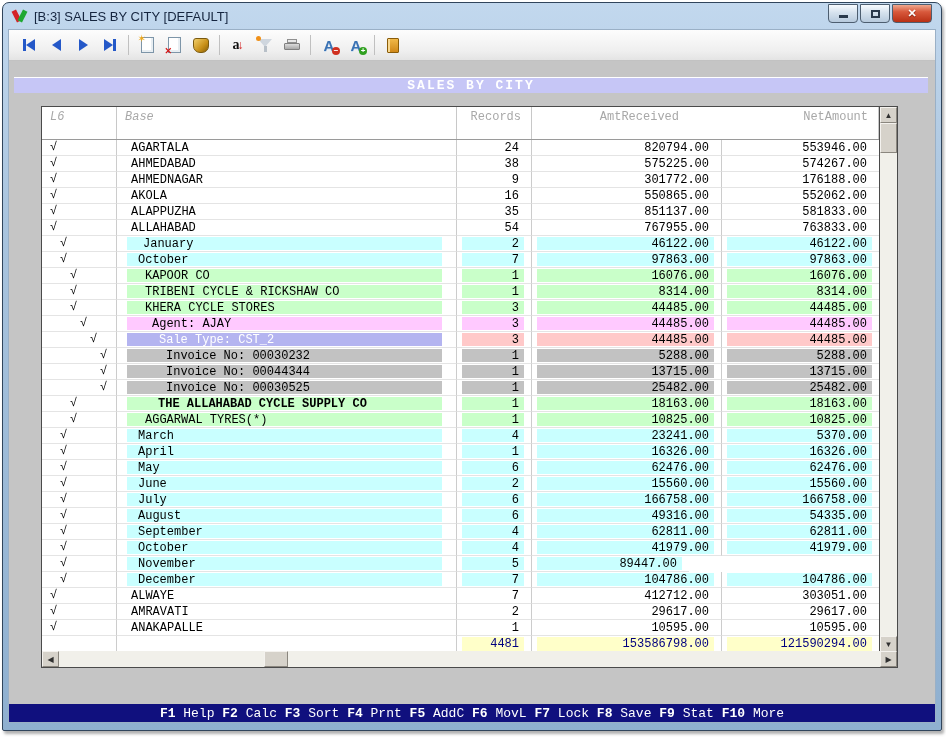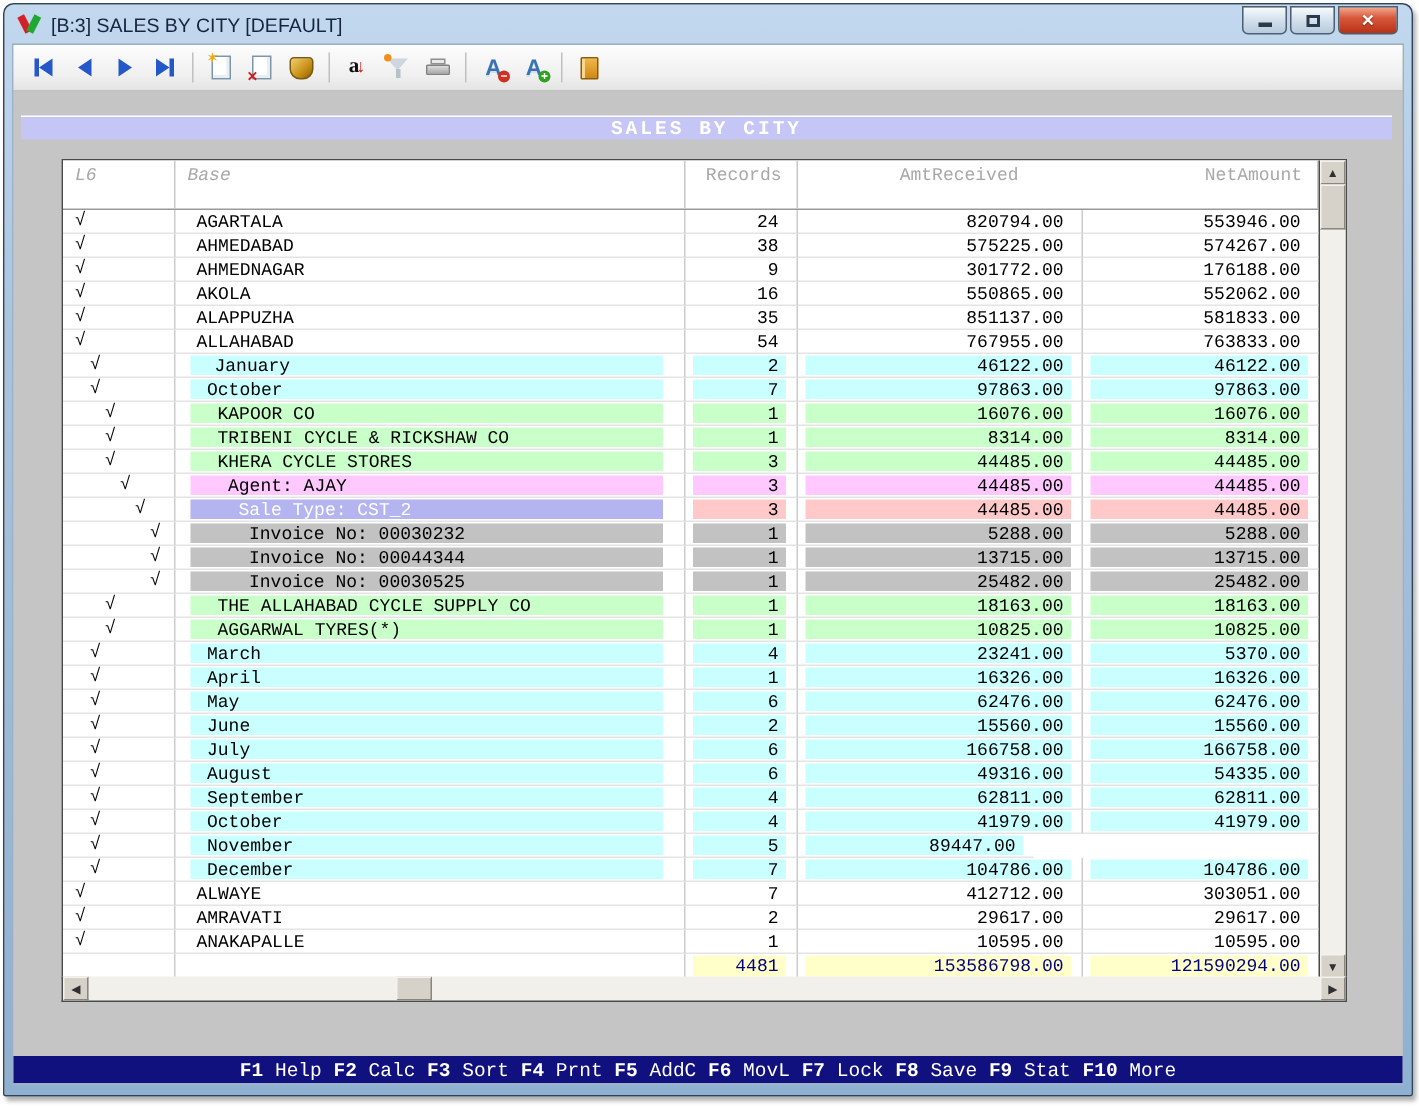--- a/index.html
+++ b/index.html
@@ -475,7 +475,7 @@
                 <div class="trow green">
                   <div class="cell col0"><span class="ck" style="padding-left: 28px;">√</span></div>
                   <div class="cell col1">
-                    <span class="bar basebar" style="padding-left: 18px;">THE ALLAHABAD CYCLE SUPPLY CO</span>
+                    <span class="bar basebar" style="padding-left: 31px; font-weight: bold;">THE ALLAHABAD CYCLE SUPPLY CO</span>
                   </div>
                   <div class="cell col2">
                     <span class="bar numbar">1</span>

